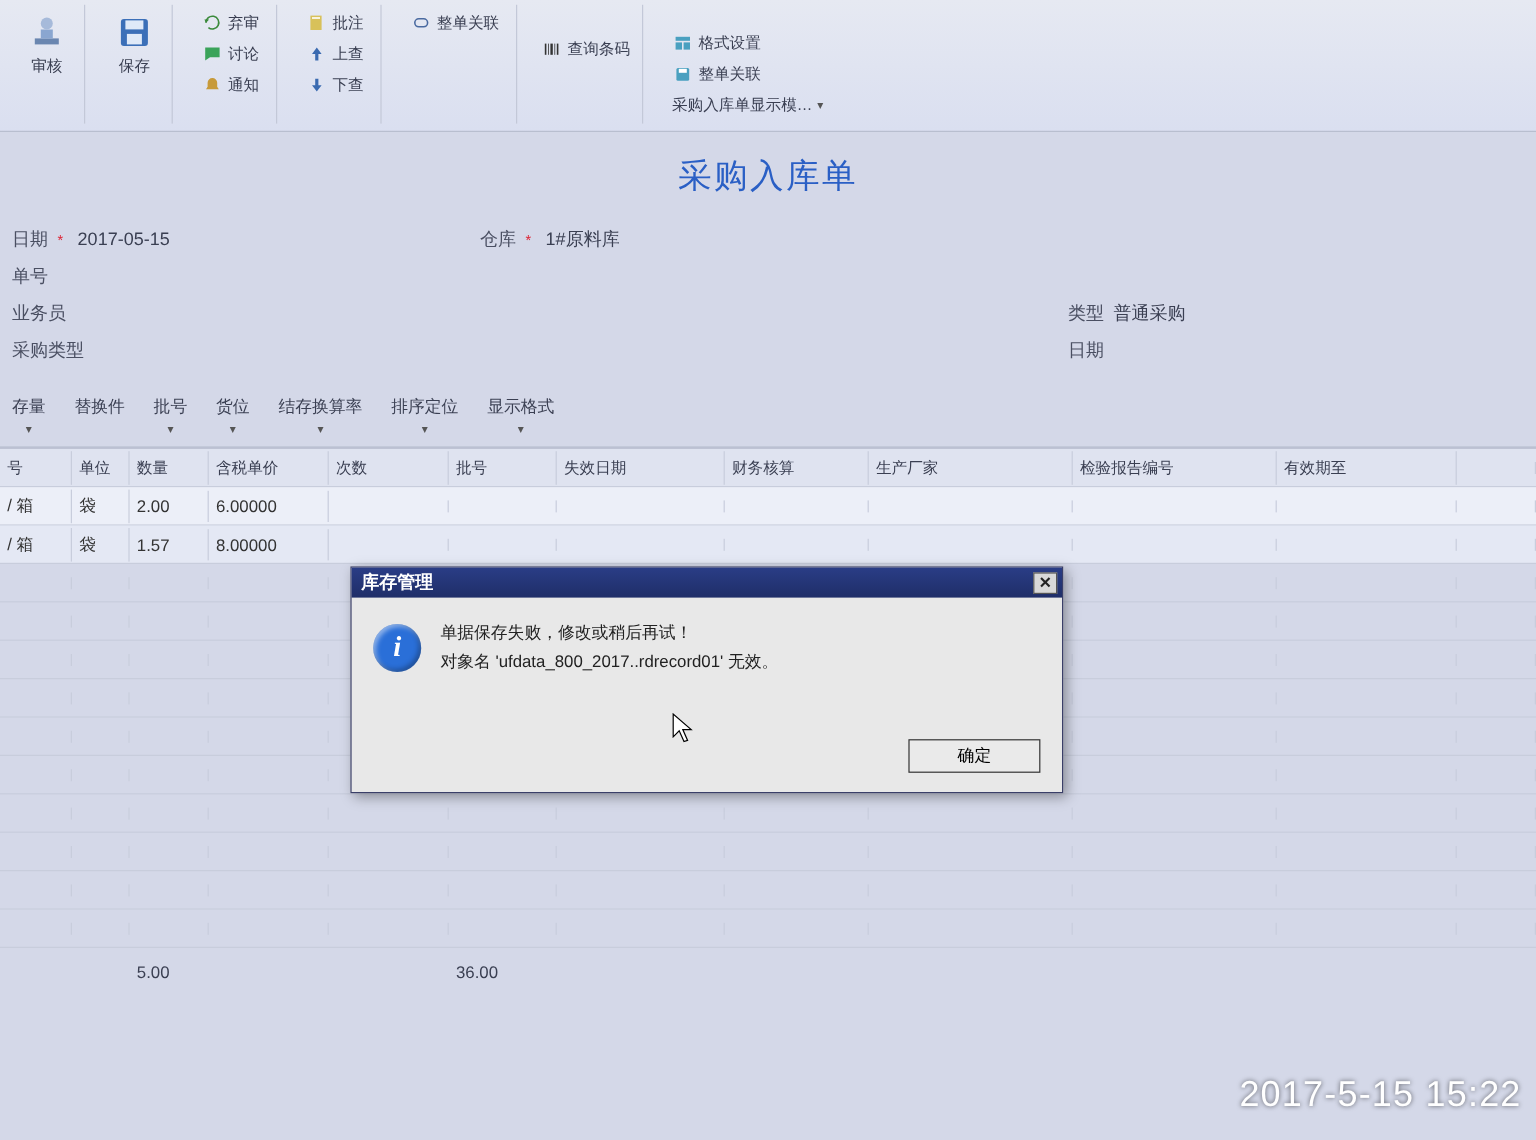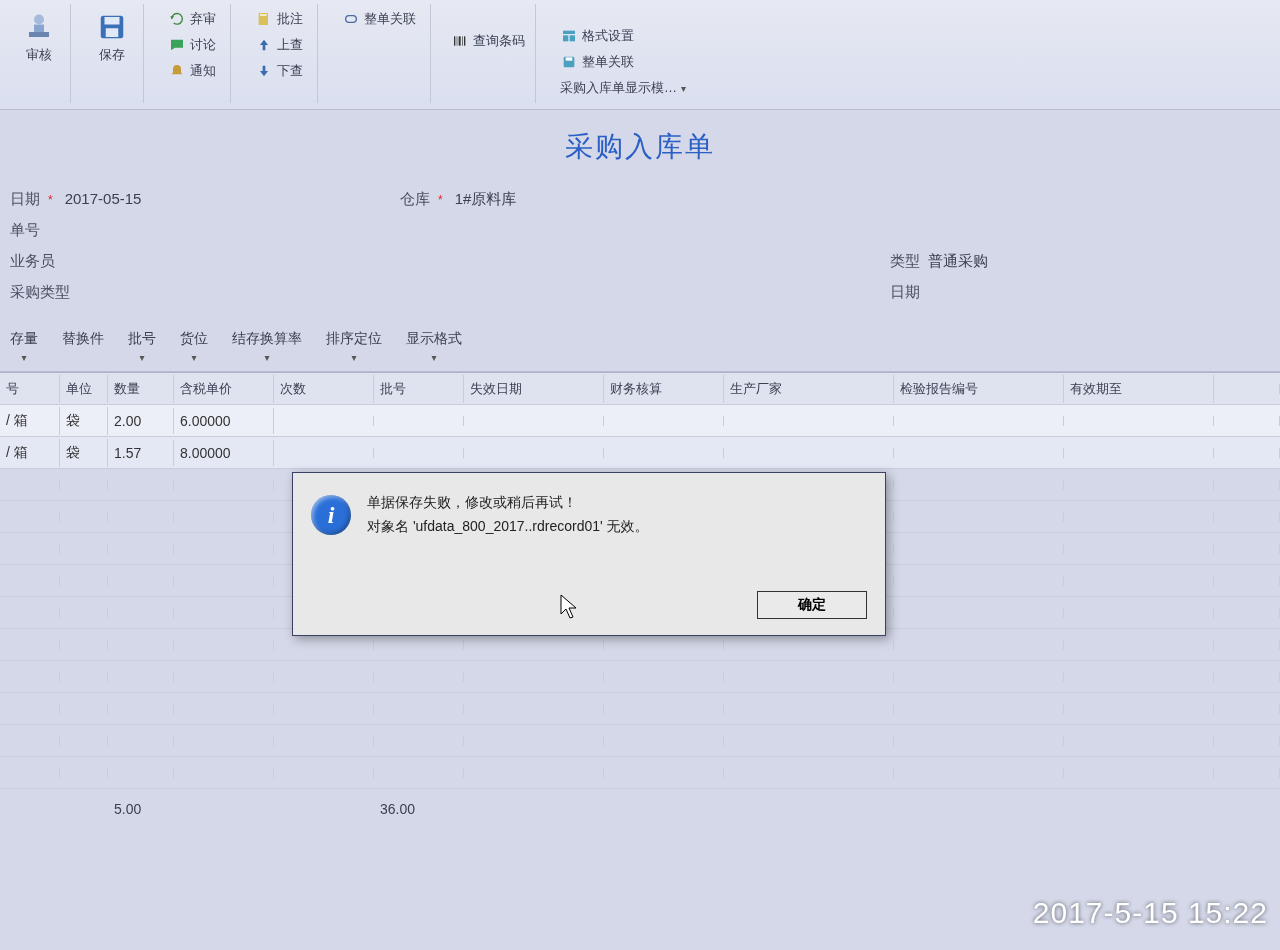--- a/index.html
+++ b/index.html
@@ -645,6 +645,12 @@
 </div>
 
 <div class="modal">
+  <div class="modal-title">
+    <span>库存管理</span>
+    <span class="modal-close">
+      <span>✕</span>
+    </span>
+  </div>
   <div class="modal-body">
     <div class="info-icon">i</div>
     <div class="modal-msg">

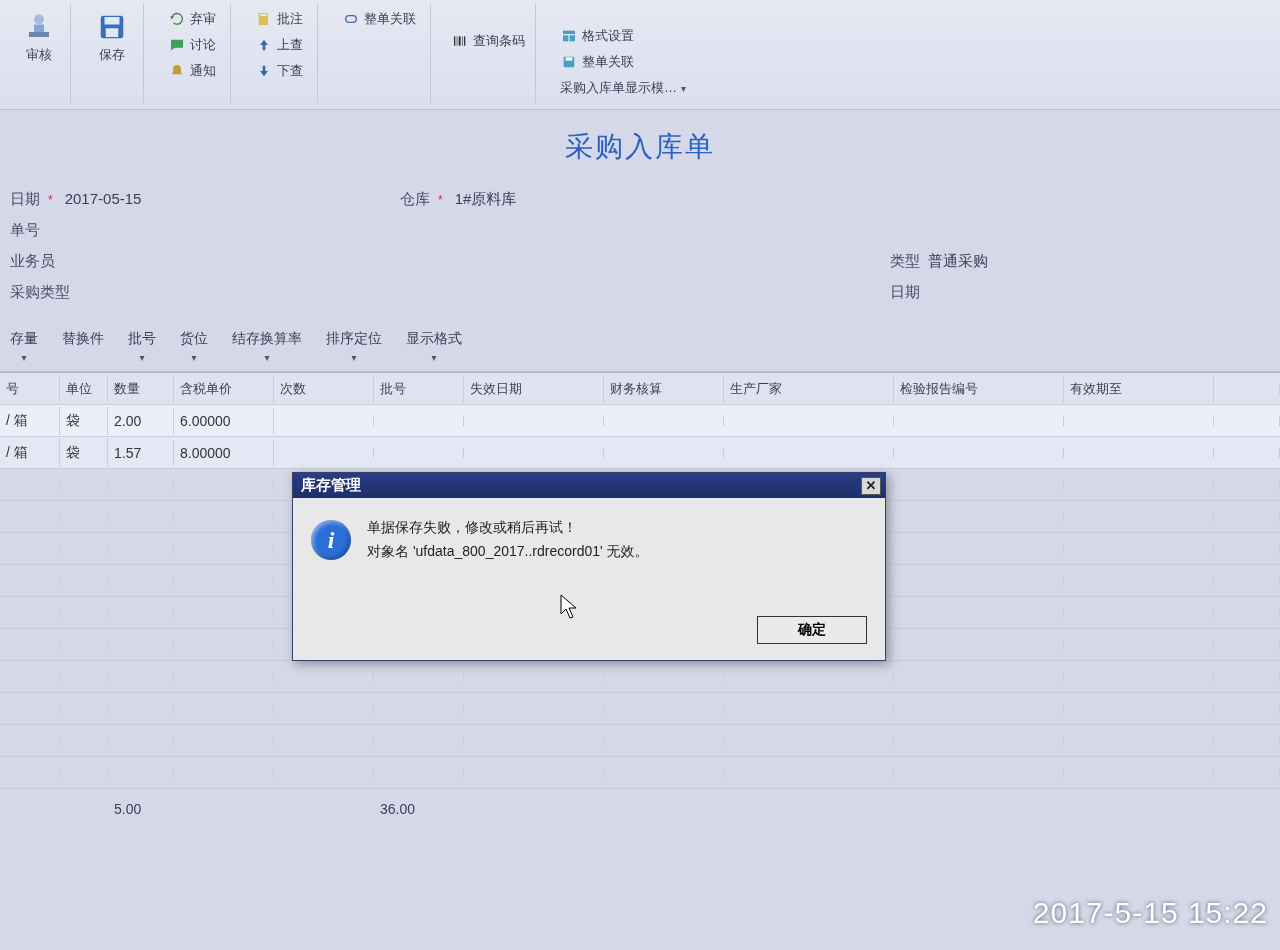--- a/index.html
+++ b/index.html
@@ -215,7 +215,6 @@
     border: 1px solid #333;
     cursor: pointer;
     font-size: 14px;
-    font-weight: bold;
   }
 
   .cursor {

